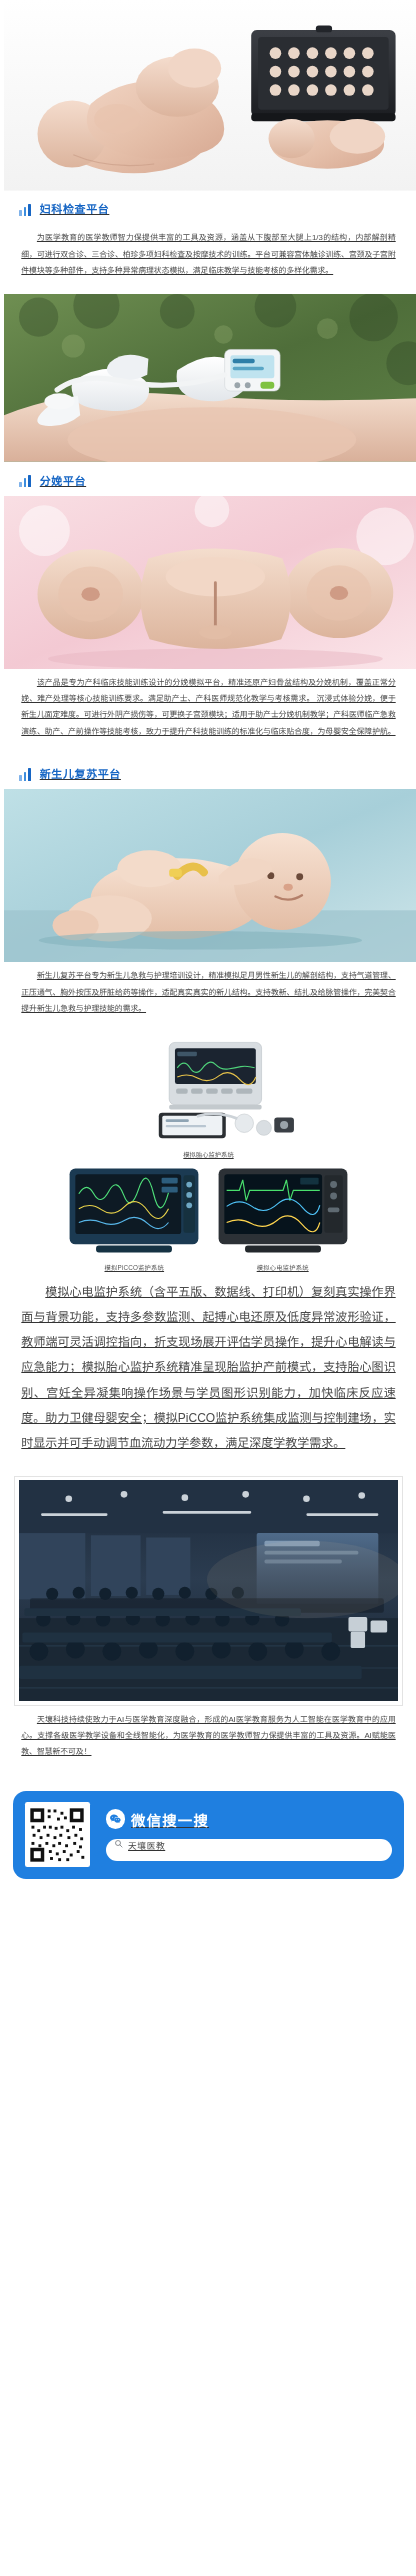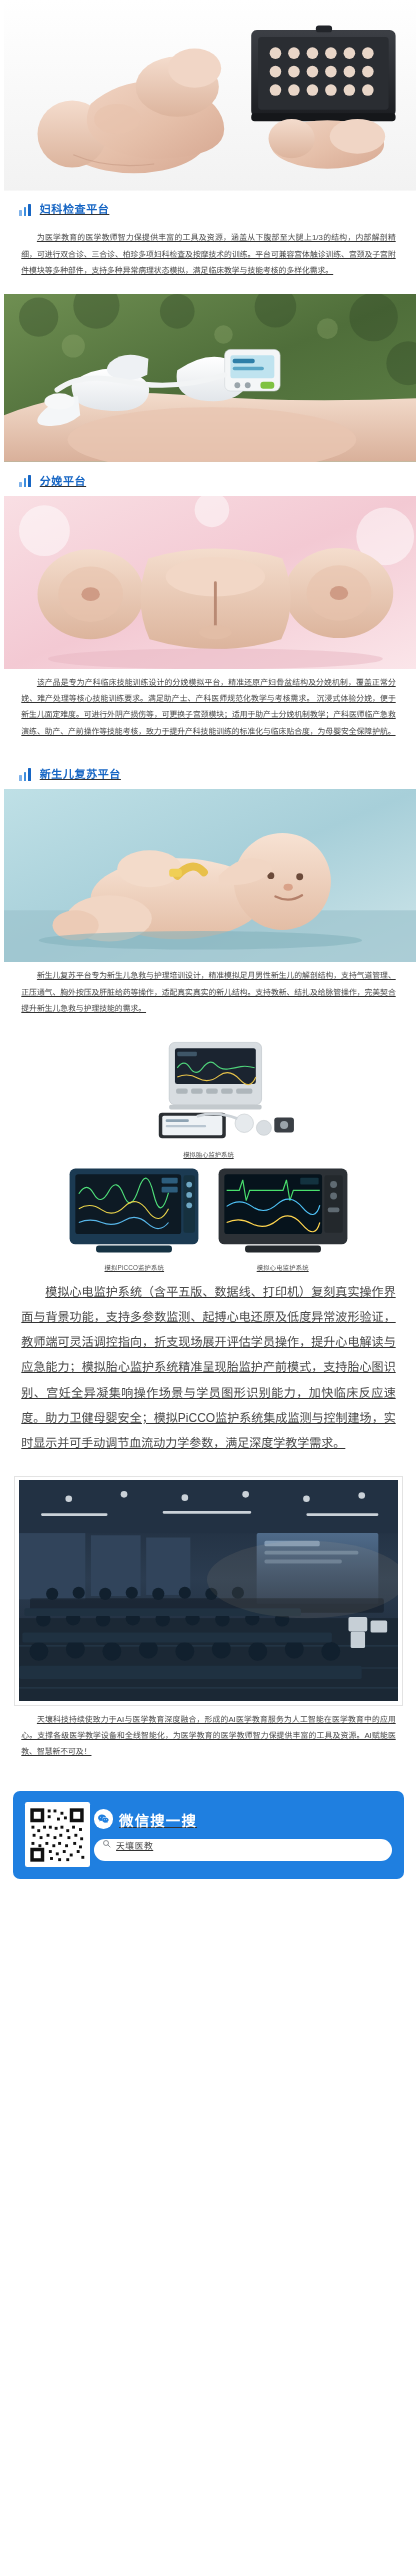--- a/index.html
+++ b/index.html
@@ -95,11 +95,11 @@
   .footer-card {
     margin: 15px 9.2px 12.7px 9.2px;
     background: #1f7fe0;
-    border-radius: 7px;
+    border-radius: 13px;
     padding: 11.5px 11.5px;
     display: flex;
     align-items: center;
-    gap: 4px;
+    gap: 16px;
   }
   .qr {
     width: 65px; height: 65px;

